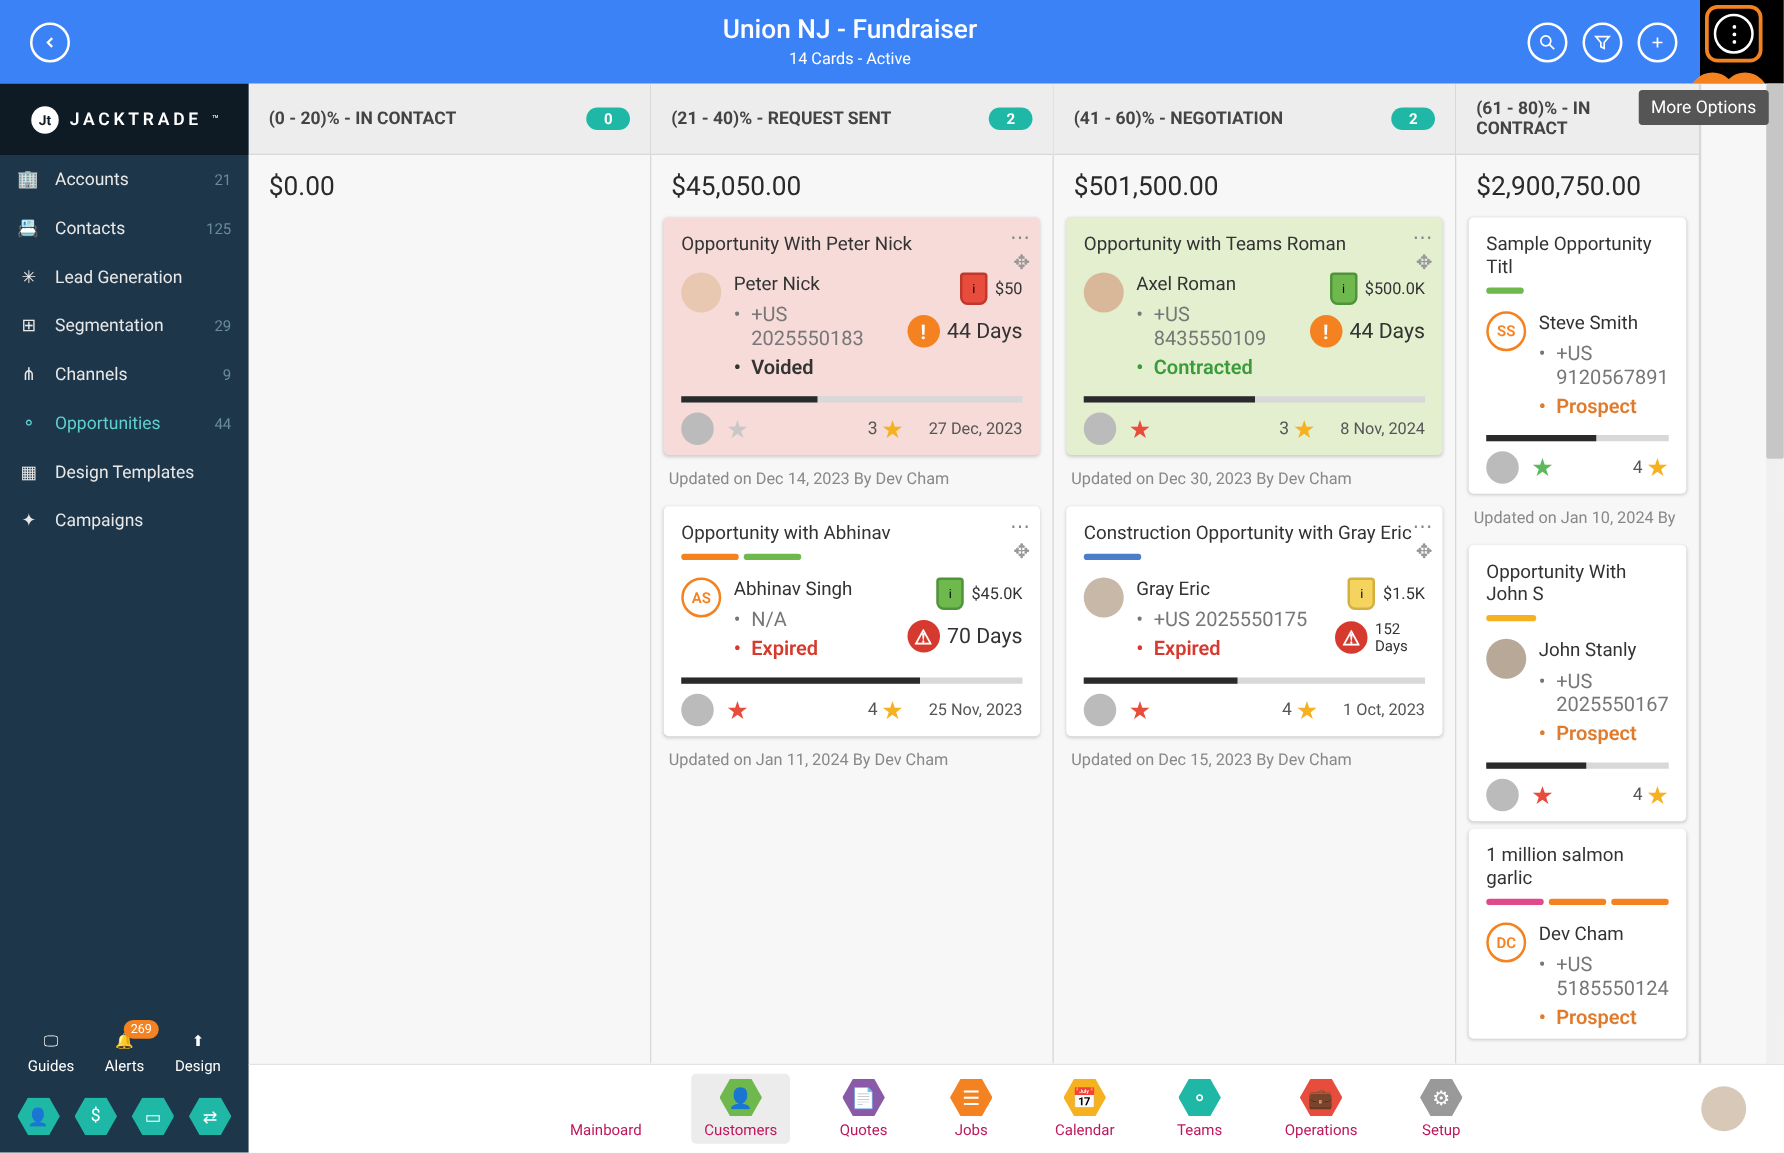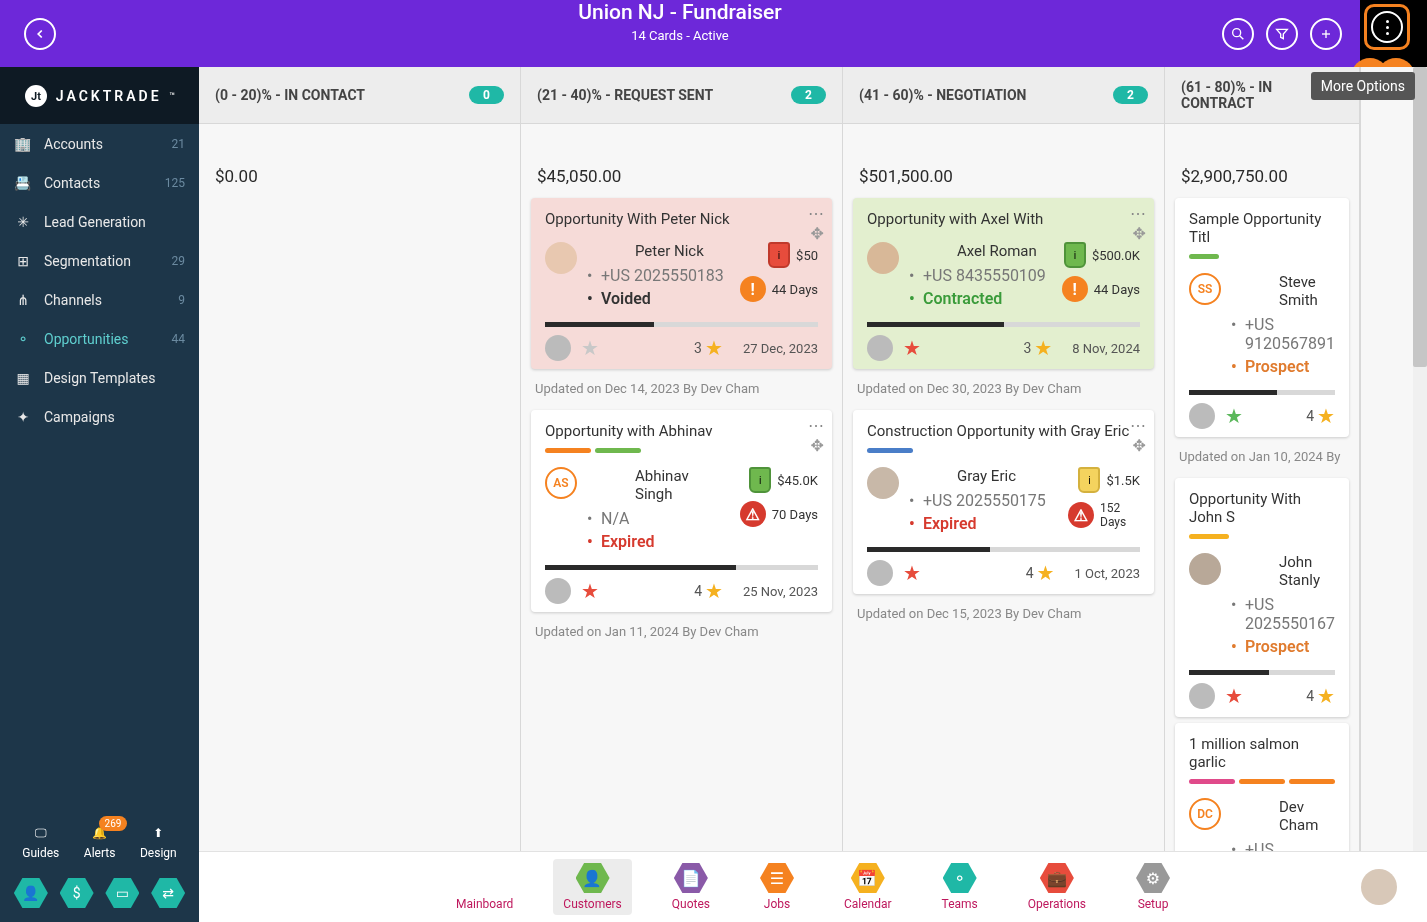--- a/index.html
+++ b/index.html
@@ -6,7 +6,7 @@
 html, body { width: 1427px; height: 922px; overflow: hidden; background: #f7f7f7; }
 
 
-.topbar { position: absolute; left: 0; top: 0; right: 67px; height: 67px; background: #6d28d9; color: #fff; display: flex; align-items: flex-start; justify-content: center; }
+.topbar { position: absolute; left: 0; top: 0; right: 67px; height: 67px; background: #3b82f6; color: #fff; display: flex; align-items: center; justify-content: center; }
 .topbar .back { position: absolute; left: 24px; top: 18px; width: 32px; height: 32px; border: 2px solid #fff; border-radius: 50%; display: flex; align-items: center; justify-content: center; cursor: pointer; }
 .topbar .back svg { width: 14px; height: 14px; }
 .topbar .title { text-align: center; }

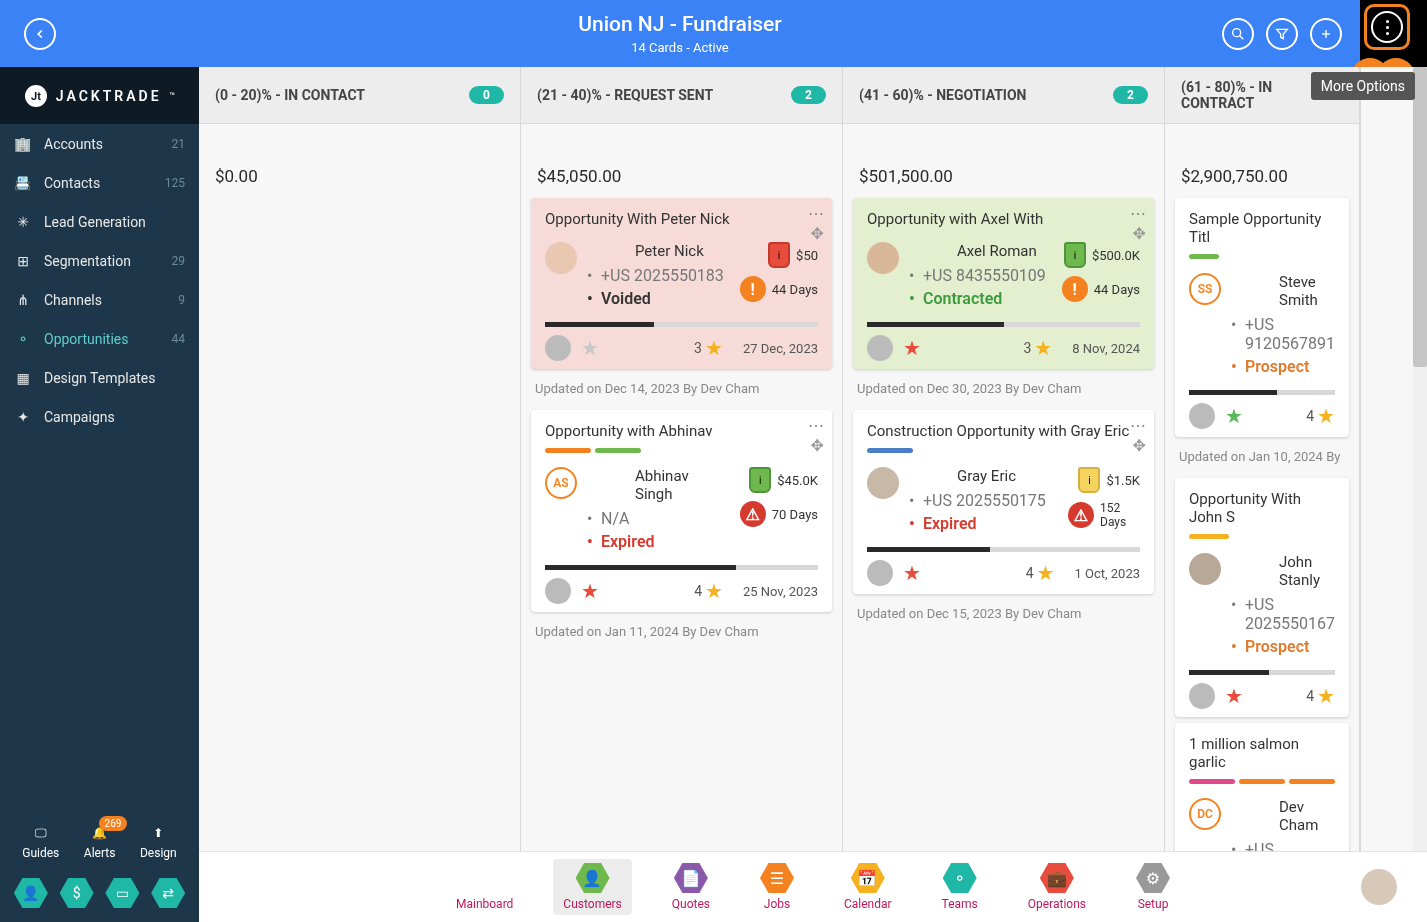--- a/index.html
+++ b/index.html
@@ -44,7 +44,7 @@
 
 
 .board { position: absolute; left: 199px; top: 67px; right: 67px; bottom: 71px; display: flex; overflow: hidden; background: #f7f7f7; }
-.col { border-right: 1px solid #d8d8d8; display: flex; flex-direction: column; gap: 28px; }
+.col { border-right: 1px solid #d8d8d8; display: flex; flex-direction: column; }
 .col0 { width: 324px; } .col1 { width: 324px; } .col2 { width: 324px; } .col3 { flex: 1; }
 .col-head { height: 57px; background: #ededed; border-bottom: 1px solid #d8d8d8; display: flex; align-items: center; padding: 0 16px; font-size: 14px; font-weight: 700; color: #444; }
 .col-head .pill { margin-left: auto; background: #1fb8a6; color: #fff; font-size: 12px; padding: 2px 14px; border-radius: 12px; }

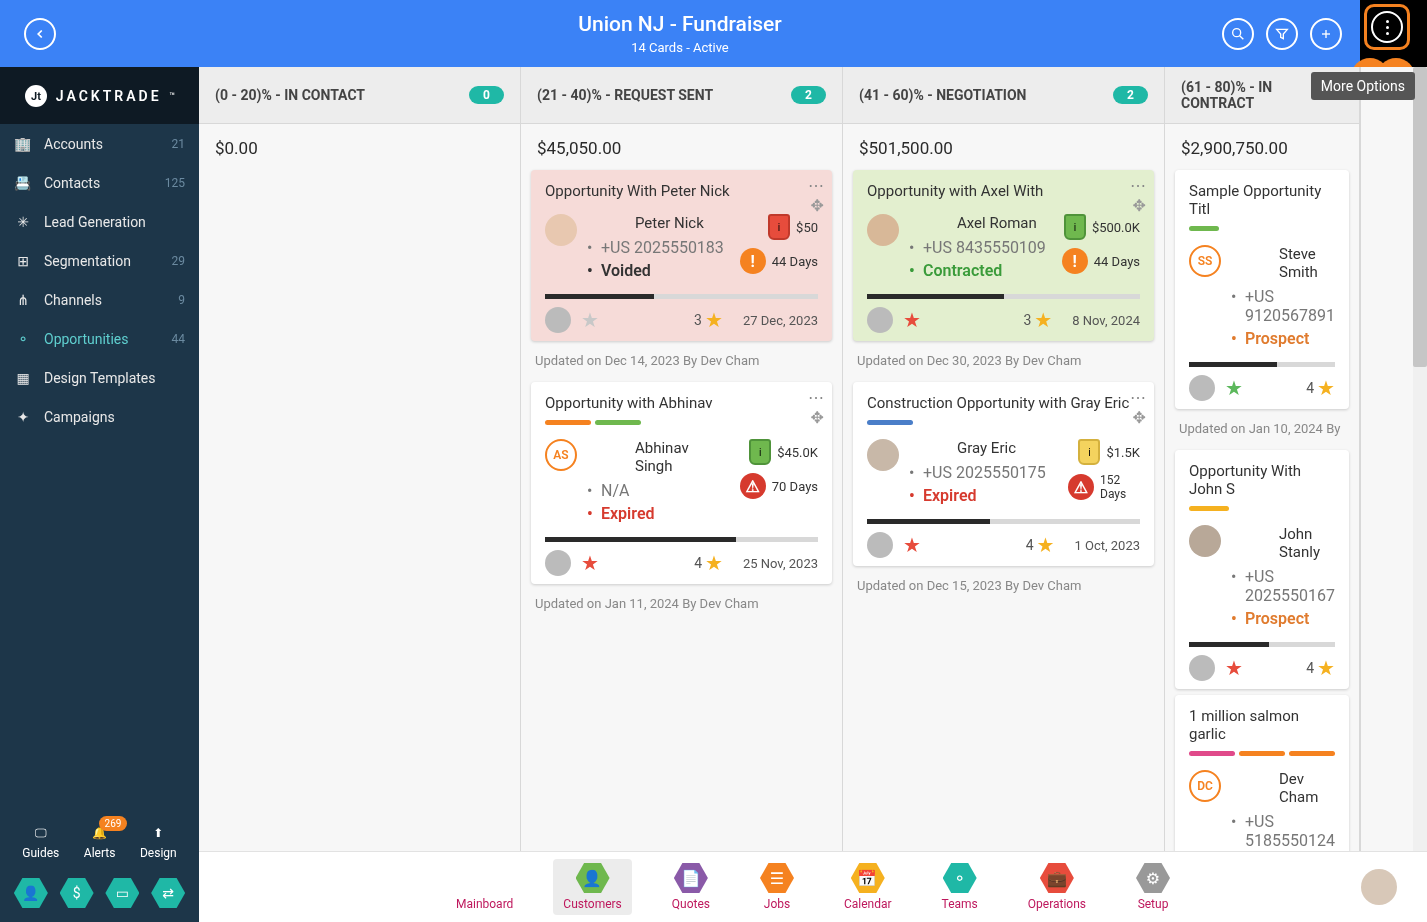--- a/index.html
+++ b/index.html
@@ -49,7 +49,7 @@
 .col-head { height: 57px; background: #ededed; border-bottom: 1px solid #d8d8d8; display: flex; align-items: center; padding: 0 16px; font-size: 14px; font-weight: 700; color: #444; }
 .col-head .pill { margin-left: auto; background: #1fb8a6; color: #fff; font-size: 12px; padding: 2px 14px; border-radius: 12px; }
 .col-body { flex: 1; padding: 14px 10px; overflow-y: auto; }
-.col-total { font-size: 17px; color: #2a2a2a; margin: 0 6px 12px; }
+.col-total { font-size: 21px; color: #2a2a2a; margin: 0 6px 12px; }
 
 .card { background: #fff; border-radius: 4px; box-shadow: 0 1px 3px rgba(0,0,0,0.18); margin-bottom: 6px; position: relative; }
 .card.pink { background: #f6dbd8; }

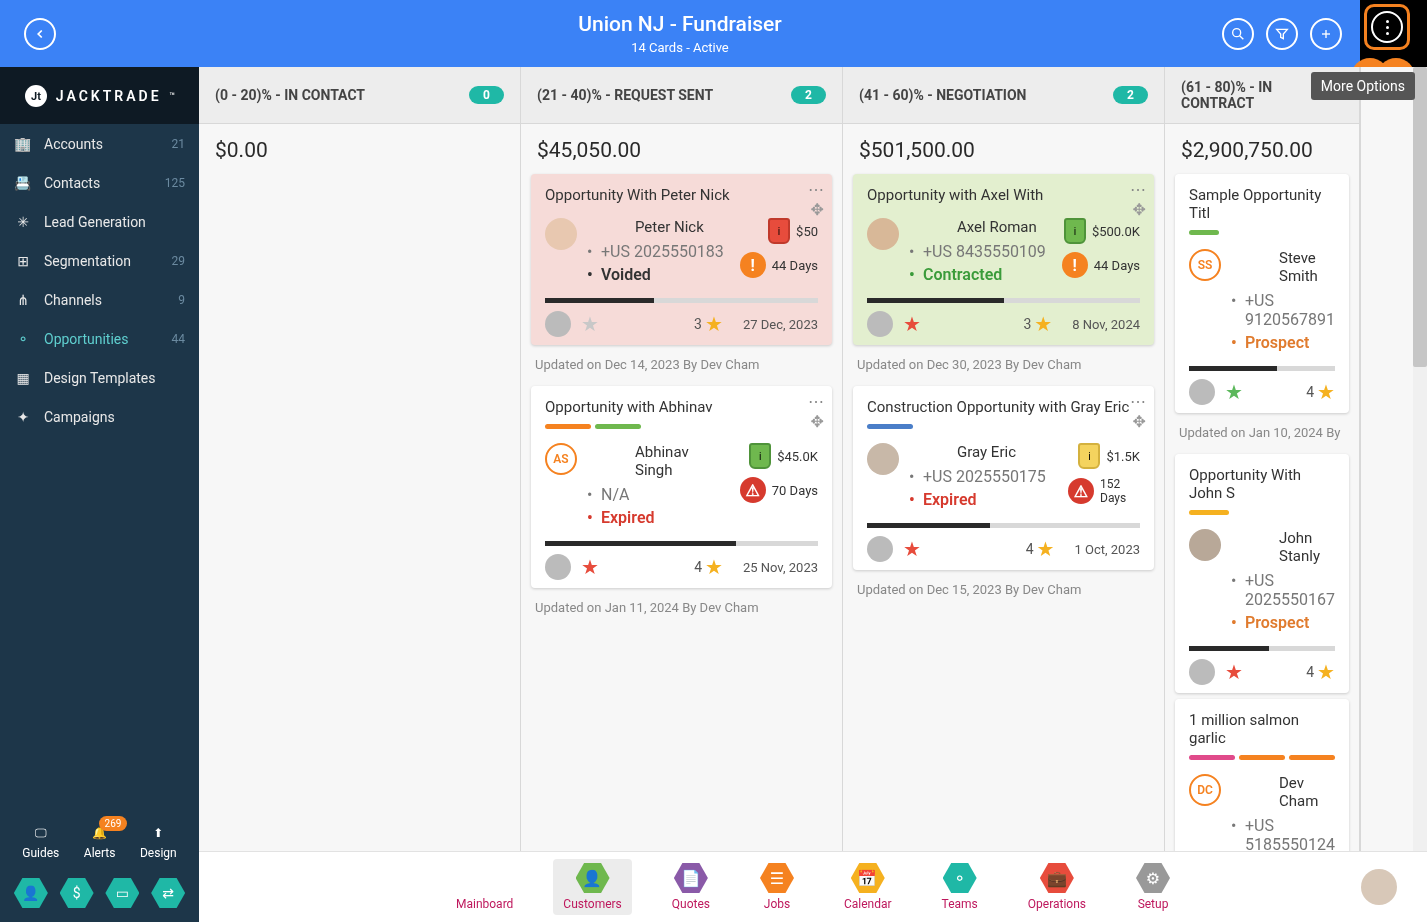--- a/index.html
+++ b/index.html
@@ -345,7 +345,7 @@
       <div class="card green">
         <div class="menu-icon">⋯</div>
         <div class="drag-icon">✥</div>
-        <div class="card-h">Opportunity with Axel With</div>
+        <div class="card-h">Opportunity with Teams Roman</div>
         <div class="person-row">
           <div class="avatar" style="background:#d8b898"></div>
           <div class="person-info">

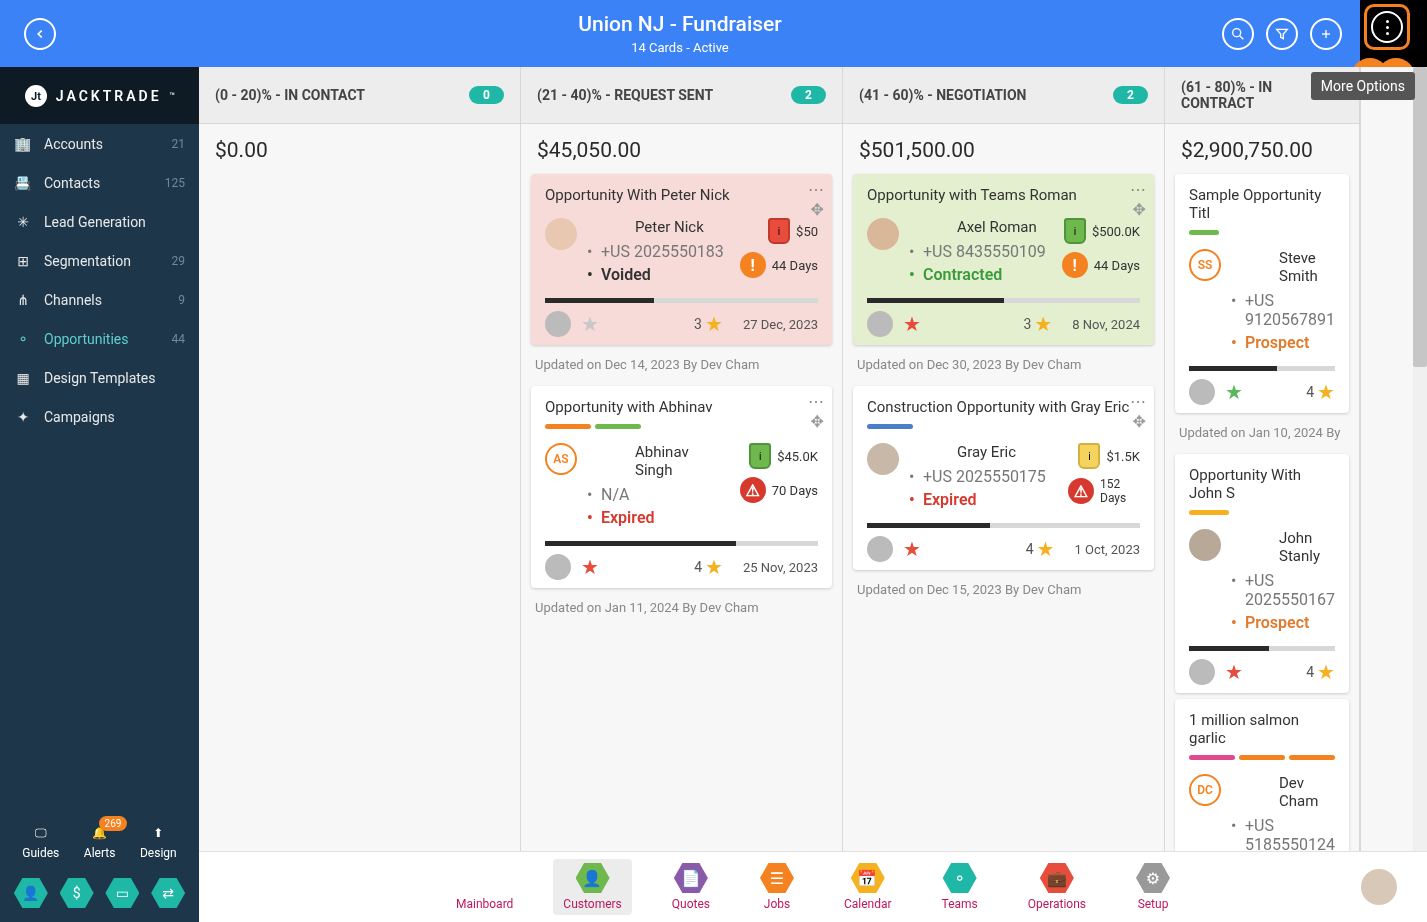--- a/index.html
+++ b/index.html
@@ -63,7 +63,7 @@
 .avatar { width: 32px; height: 32px; border-radius: 50%; background: #ccc; display: flex; align-items: center; justify-content: center; font-size: 12px; color: #fff; flex-shrink: 0; }
 .avatar.init { background: #fff; border: 2px solid #f58220; color: #f58220; font-weight: 600; }
 .person-info { flex: 1; }
-.person-name { font-size: 15px; color: #333; margin-bottom: 6px; margin-left: 48px; }
+.person-name { font-size: 15px; color: #333; margin-bottom: 6px; }
 .meta-line { font-size: 16px; color: #777; padding-left: 14px; position: relative; margin-bottom: 4px; }
 .meta-line::before { content: "•"; position: absolute; left: 0; }
 .meta-line.red { color: #d63a2e; font-weight: 600; }

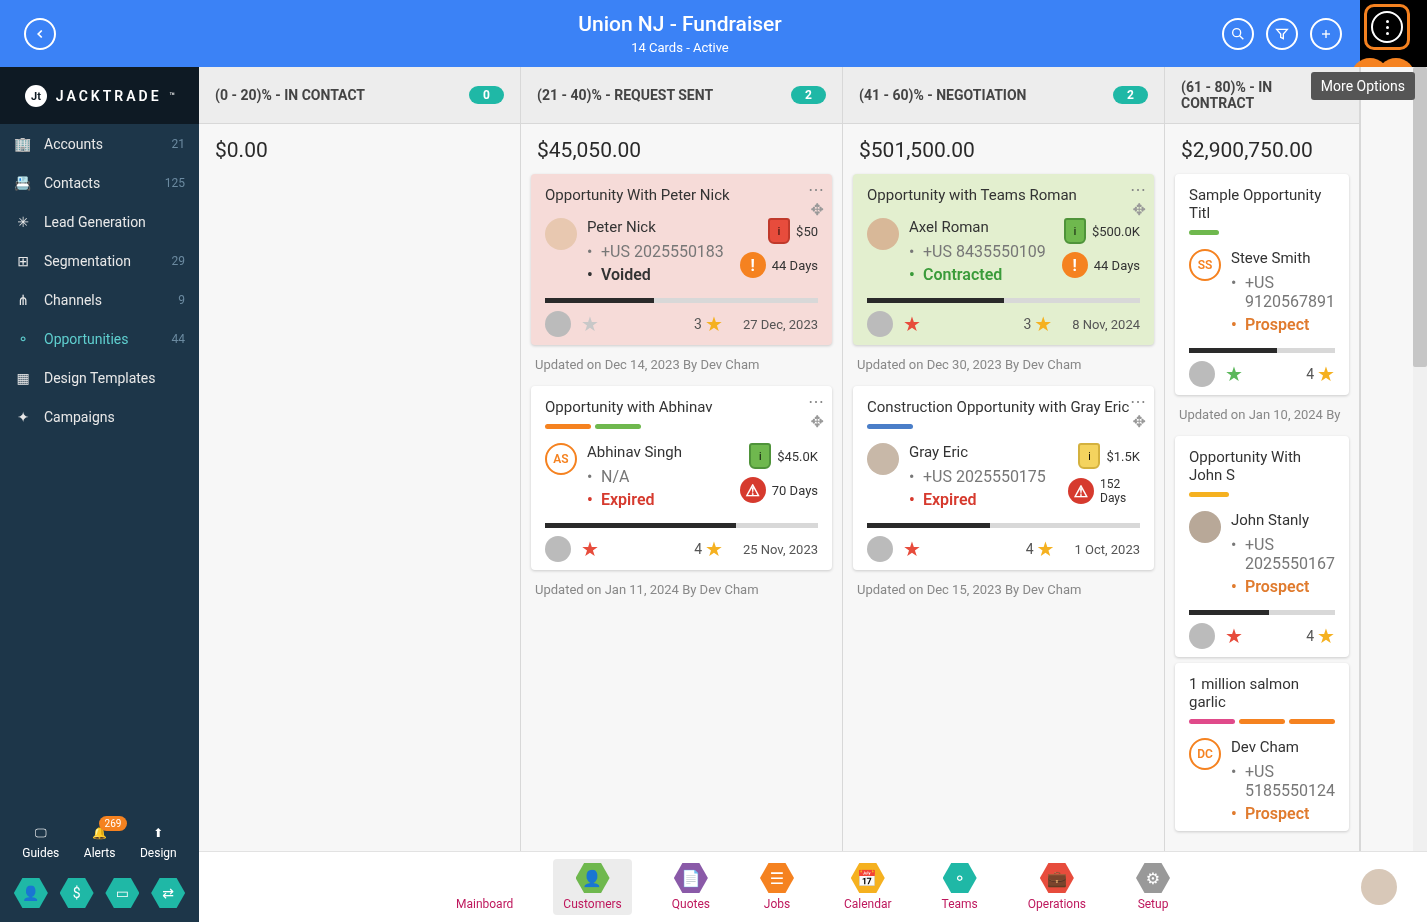--- a/index.html
+++ b/index.html
@@ -78,7 +78,7 @@
 .warn-circle { width: 26px; height: 26px; border-radius: 50%; display: flex; align-items: center; justify-content: center; color: #fff; font-weight: bold; }
 .warn-circle.orange { background: #f58220; }
 .warn-circle.red { background: #d63a2e; }
-.days { font-size: 13px; color: #333; }
+.days { font-size: 17px; color: #333; }
 .progress { height: 5px; background: #d8d8d8; margin: 6px 14px 0; position: relative; }
 .progress .fill { height: 100%; background: #2a2a2a; }
 .card-foot { display: flex; align-items: center; padding: 8px 14px; gap: 10px; }

